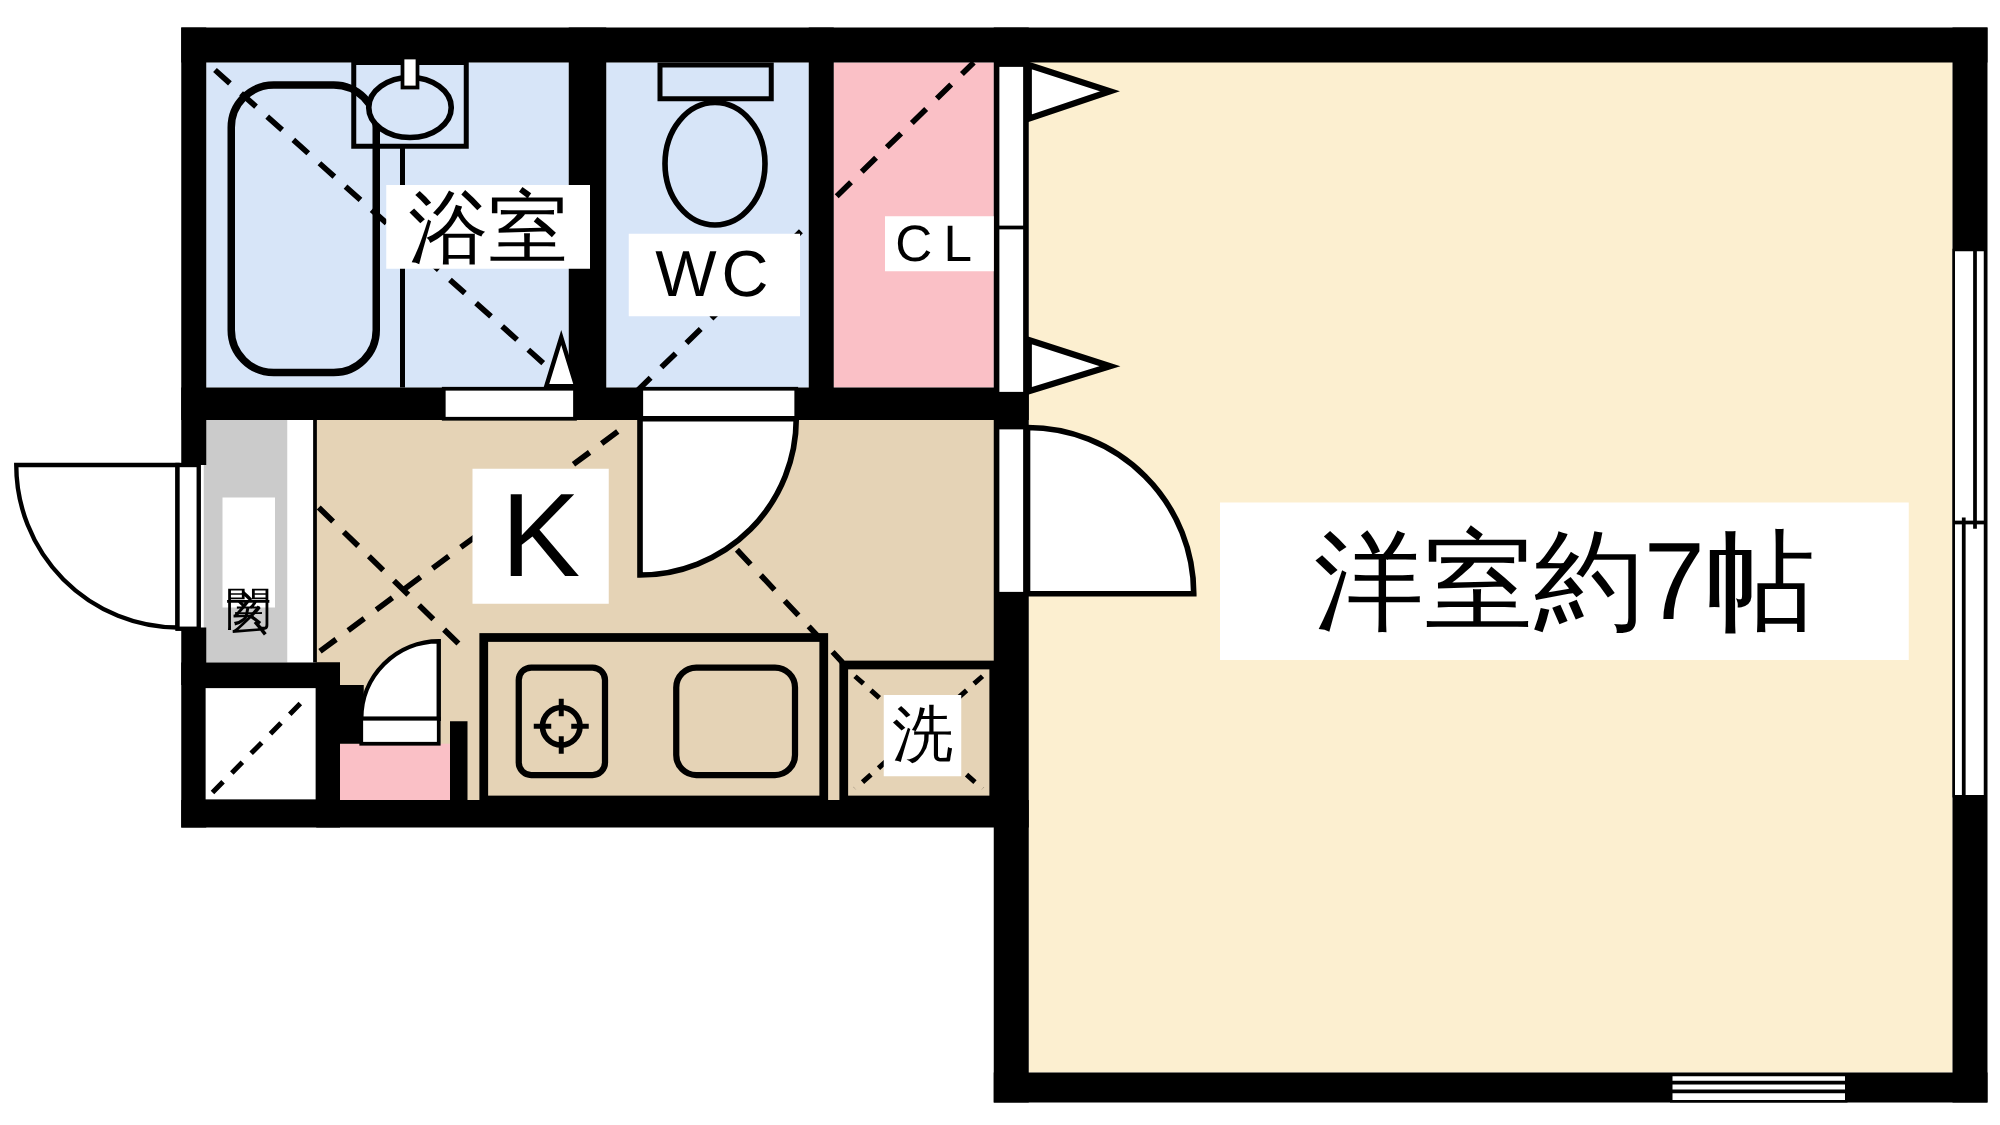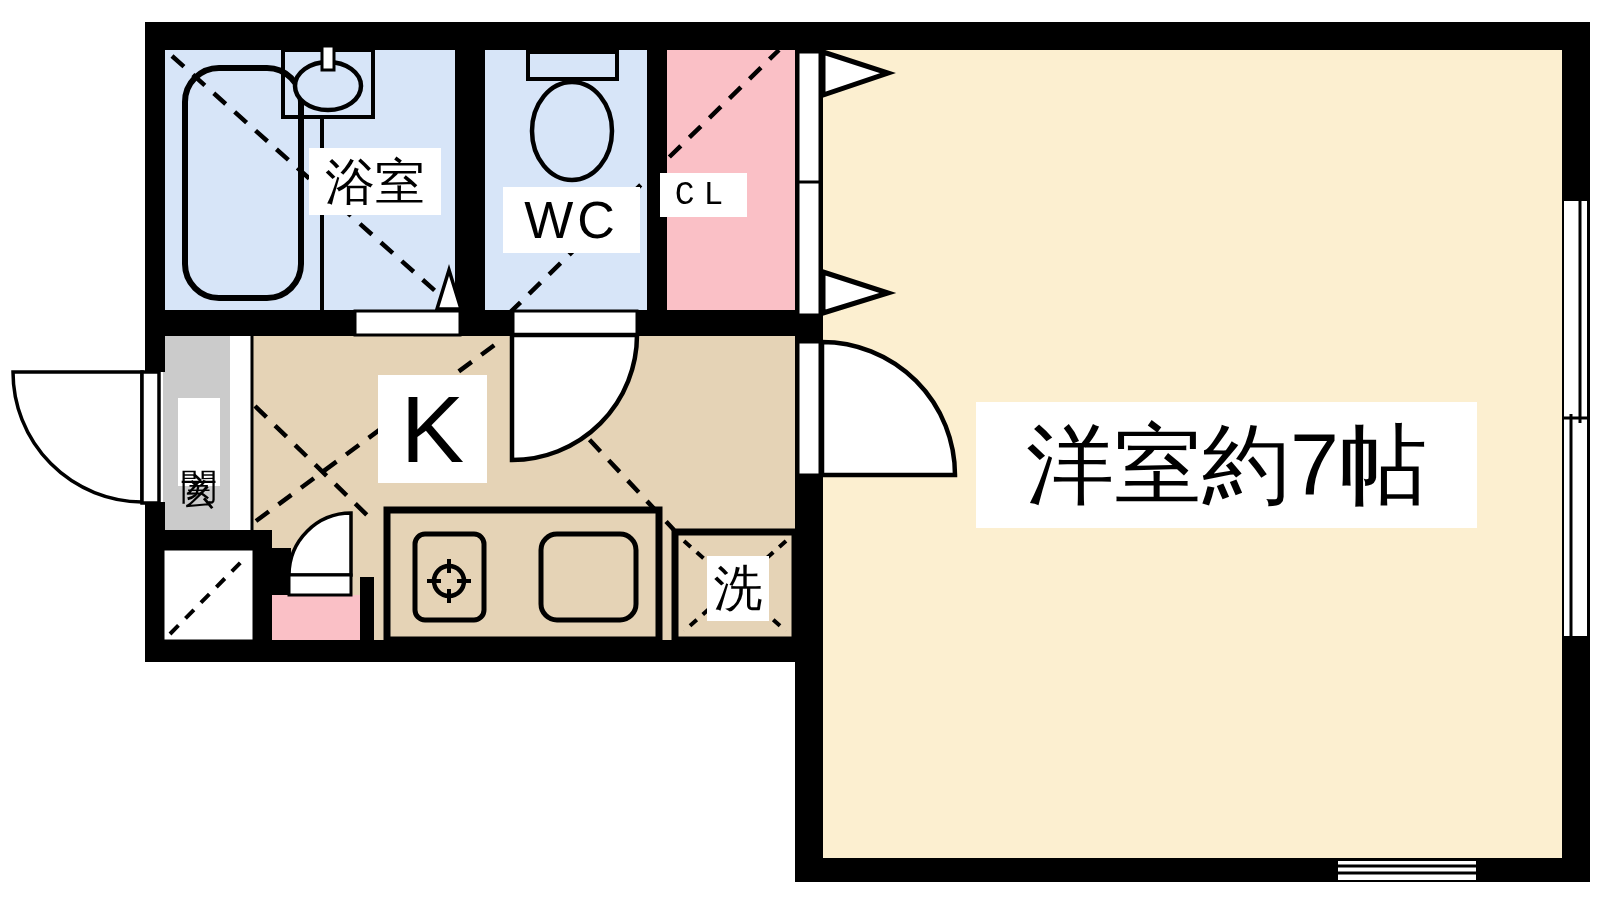--- a/index.html
+++ b/index.html
@@ -18,7 +18,7 @@
     line-height:1;white-space:nowrap;
     font-family:"Liberation Sans","DejaVu Sans",sans-serif;
   }
-  .lbl-bath   {left:309px;top:148px;width:132px;height:67px;font-size:50px;text-align:right;}
+  .lbl-bath   {left:309px;top:148px;width:163px;height:67px;font-size:64px;text-align:right;}
   .lbl-wc     {left:503px;top:187px;width:137px;height:66px;font-size:52px;letter-spacing:4px;text-align:center;}
   .lbl-cl     {left:660px;top:173px;width:87px;height:44px;font-size:33px;letter-spacing:9px;font-family:Liberation Mono, monospace;}
   .lbl-genkan {left:178px;top:398px;width:42px;height:88px;font-size:36px;

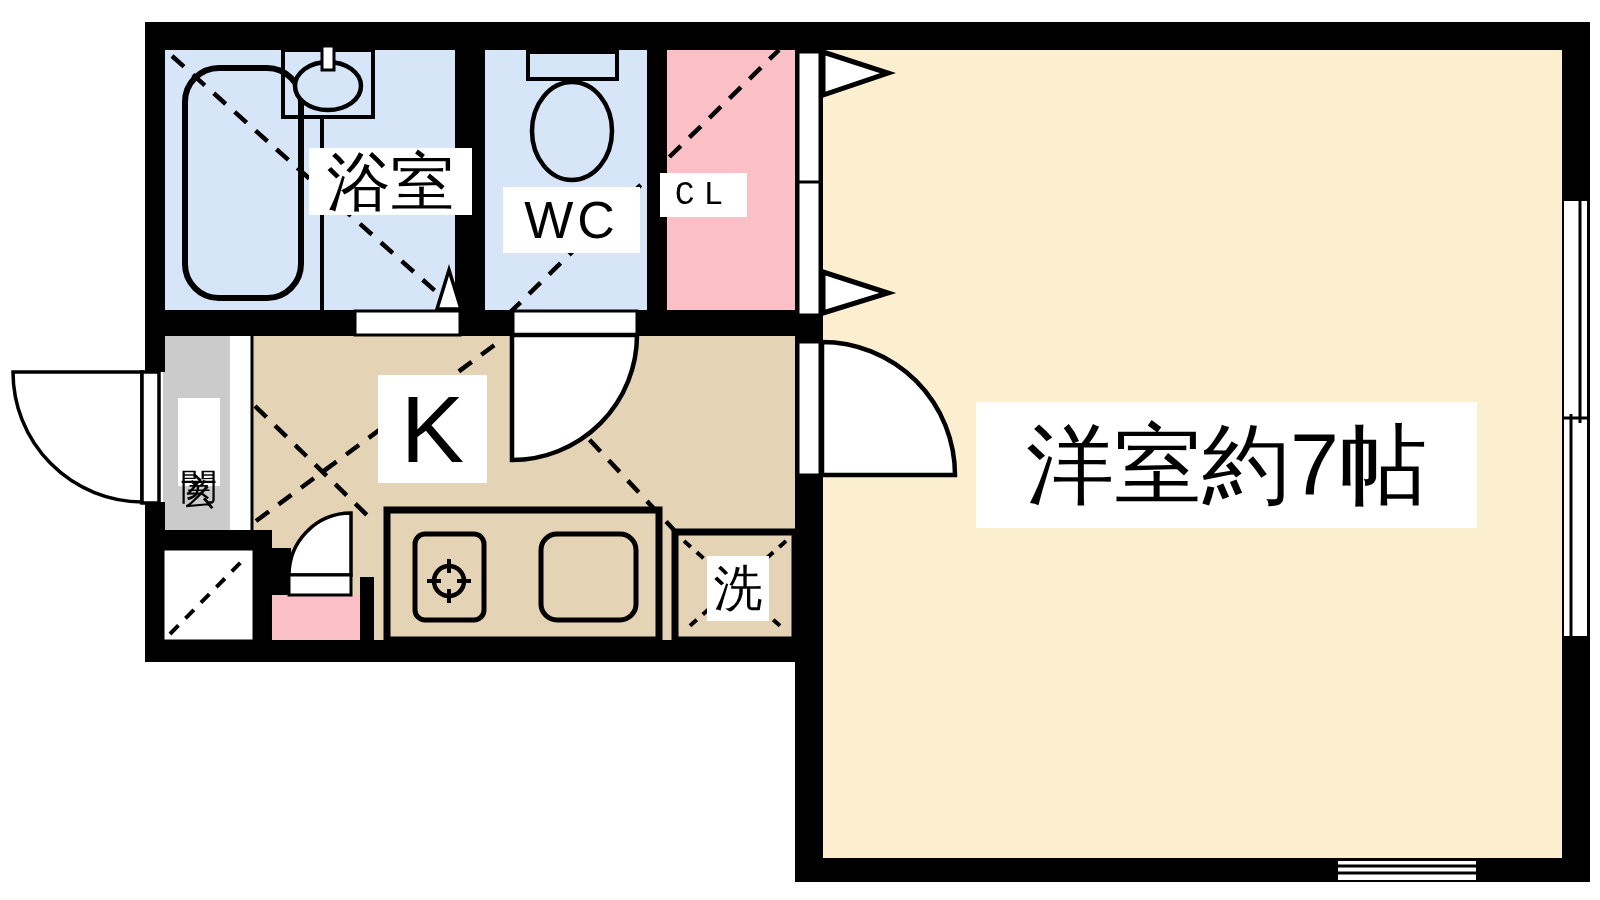--- a/index.html
+++ b/index.html
@@ -20,7 +20,7 @@
   }
   .lbl-bath   {left:309px;top:148px;width:163px;height:67px;font-size:64px;text-align:right;}
   .lbl-wc     {left:503px;top:187px;width:137px;height:66px;font-size:52px;letter-spacing:4px;text-align:center;}
-  .lbl-cl     {left:660px;top:173px;width:87px;height:44px;font-size:33px;letter-spacing:9px;font-family:Liberation Mono, monospace;}
+  .lbl-cl     {left:708px;top:173px;width:87px;height:44px;font-size:41px;letter-spacing:9px;}
   .lbl-genkan {left:178px;top:398px;width:42px;height:88px;font-size:36px;
                writing-mode:vertical-rl;text-orientation:upright;}
   .lbl-k      {left:378px;top:375px;width:109px;height:108px;font-size:95px;}

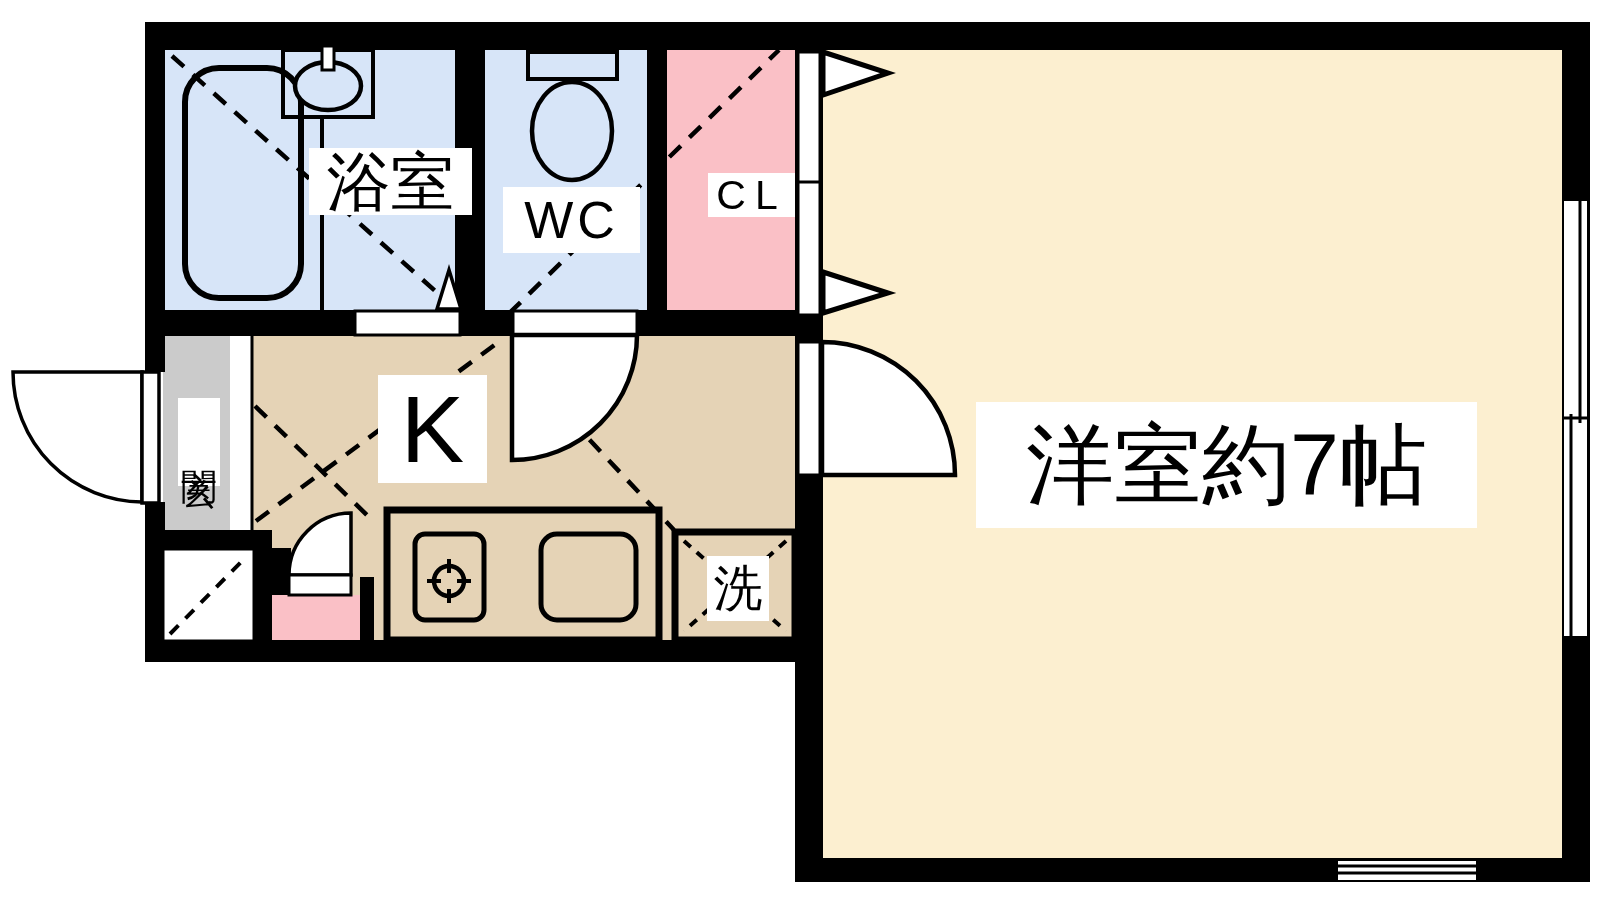--- a/index.html
+++ b/index.html
@@ -25,7 +25,7 @@
                writing-mode:vertical-rl;text-orientation:upright;}
   .lbl-k      {left:378px;top:375px;width:109px;height:108px;font-size:95px;}
   .lbl-laundry{left:707px;top:556px;width:62px;height:65px;font-size:49px;}
-  .lbl-room   {left:976px;top:402px;width:501px;height:126px;font-size:88px;}
+  .lbl-room   {left:976px;top:402px;width:551px;height:126px;font-size:88px;}
 </style>
 </head>
 <body>

